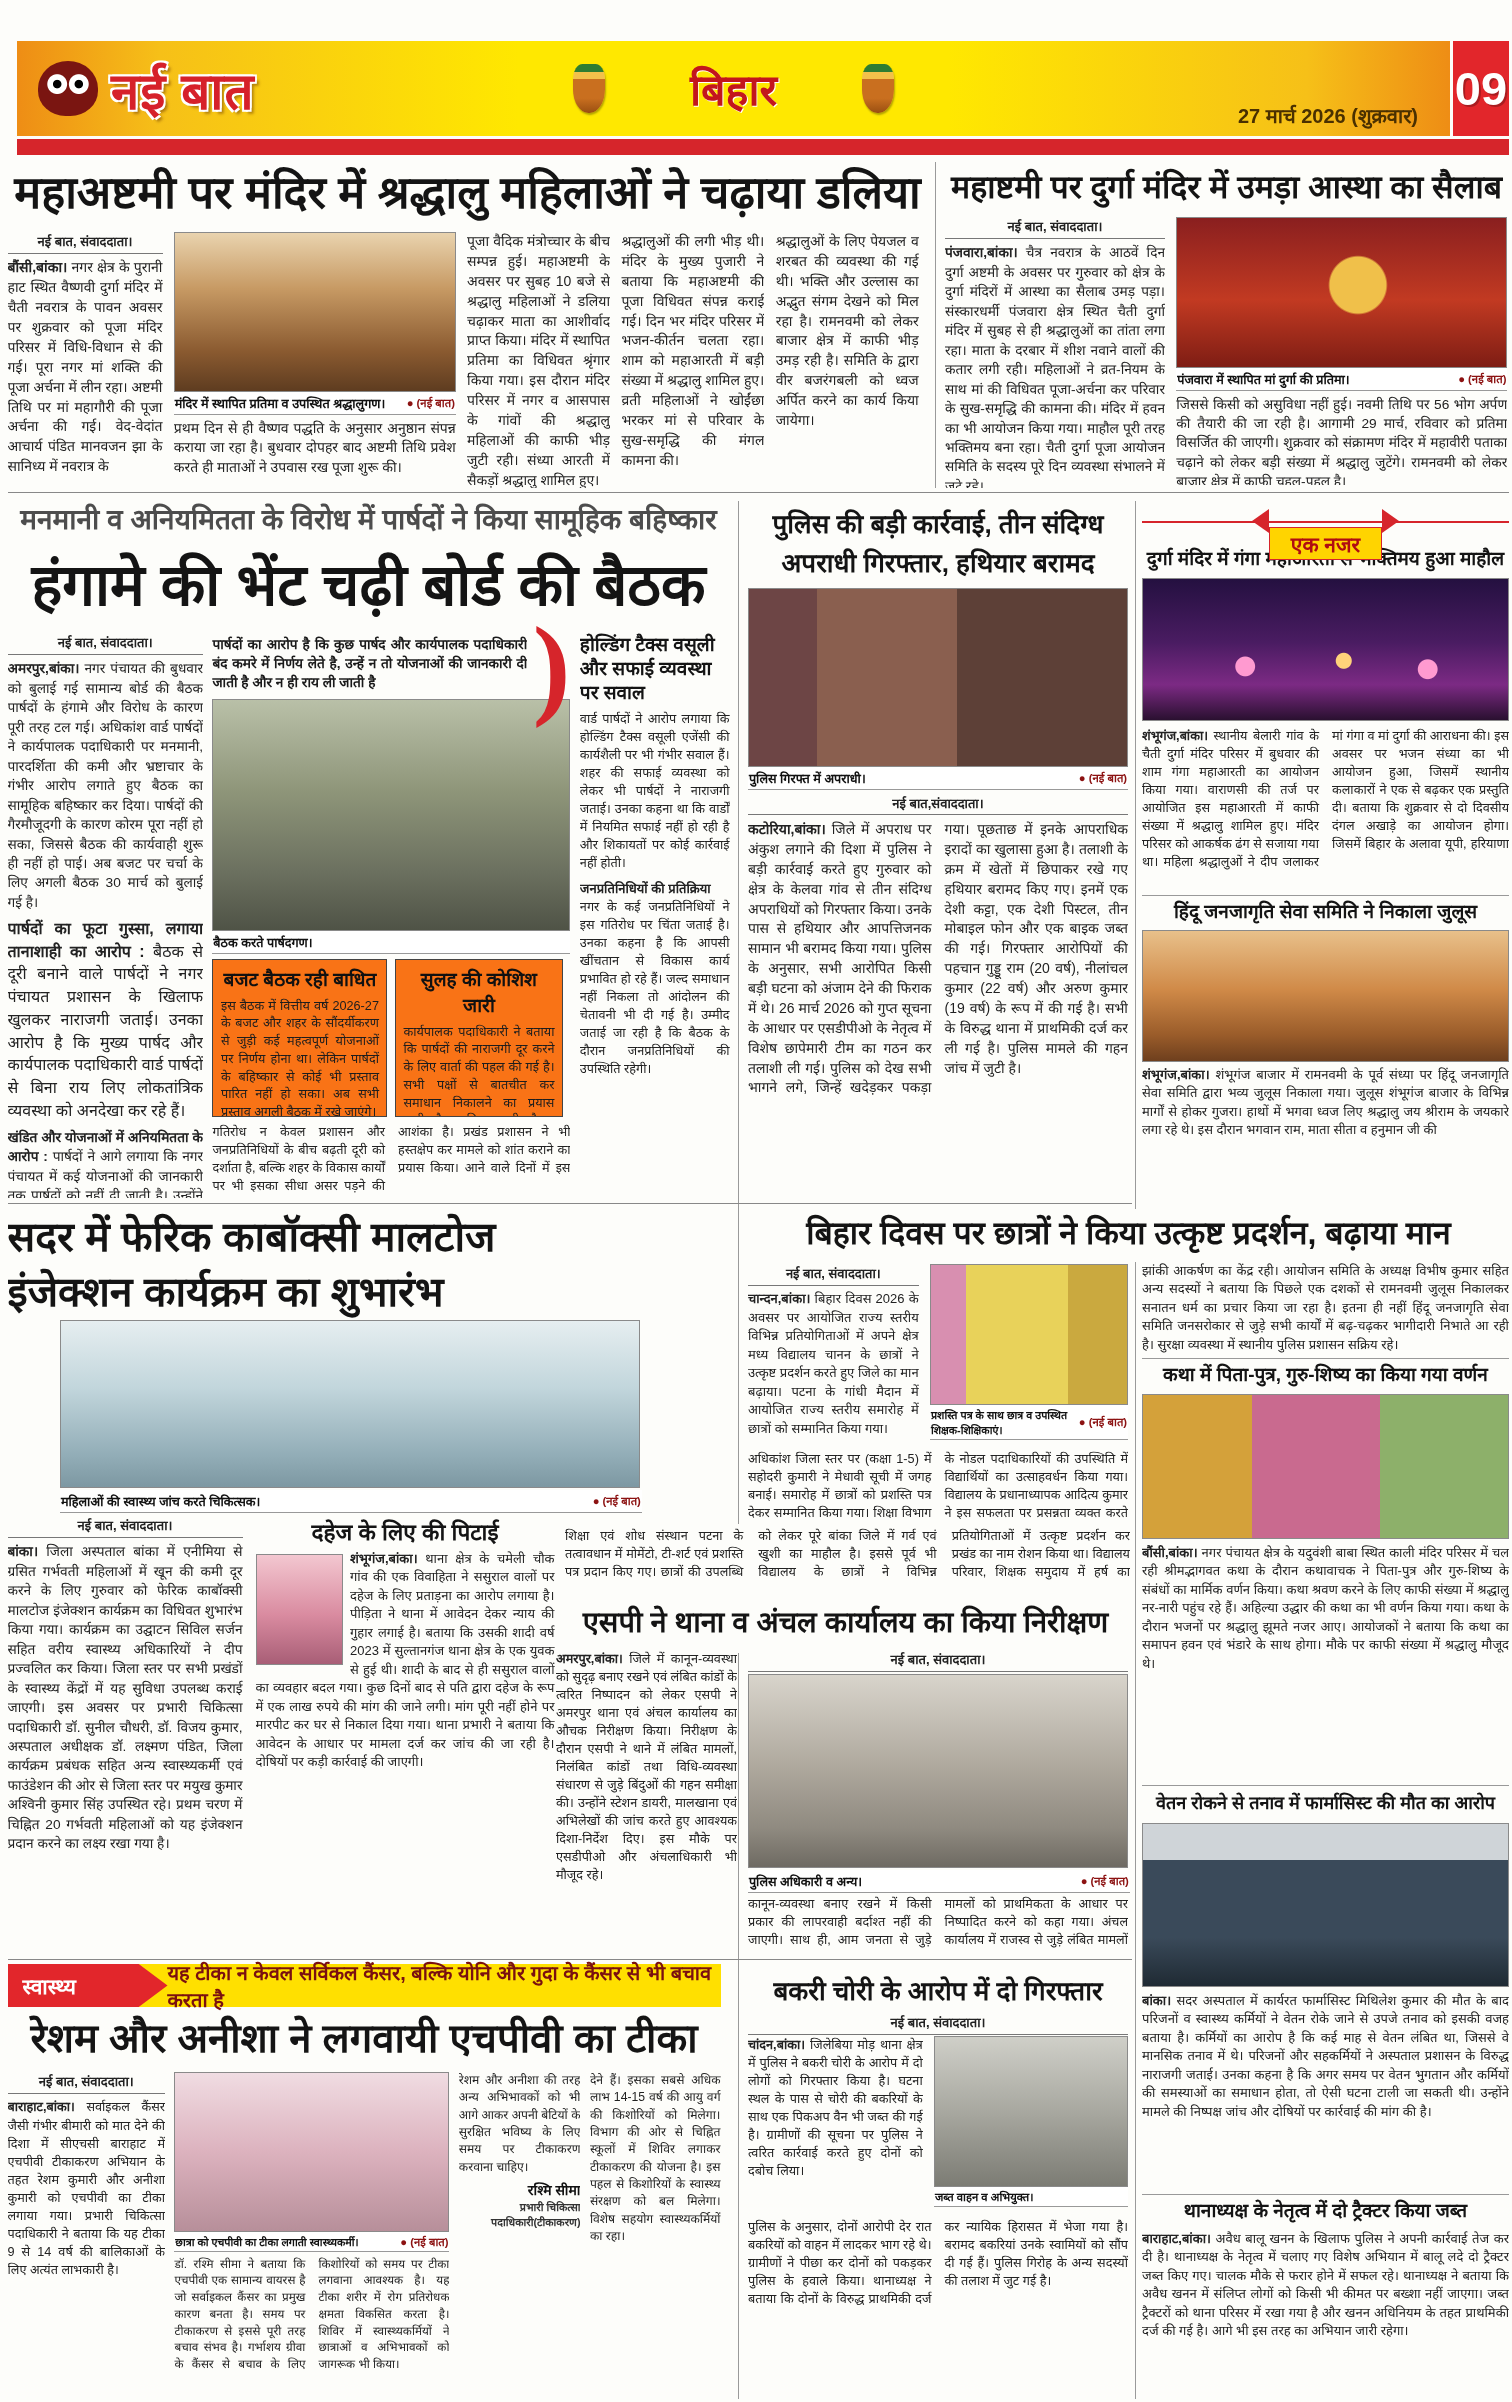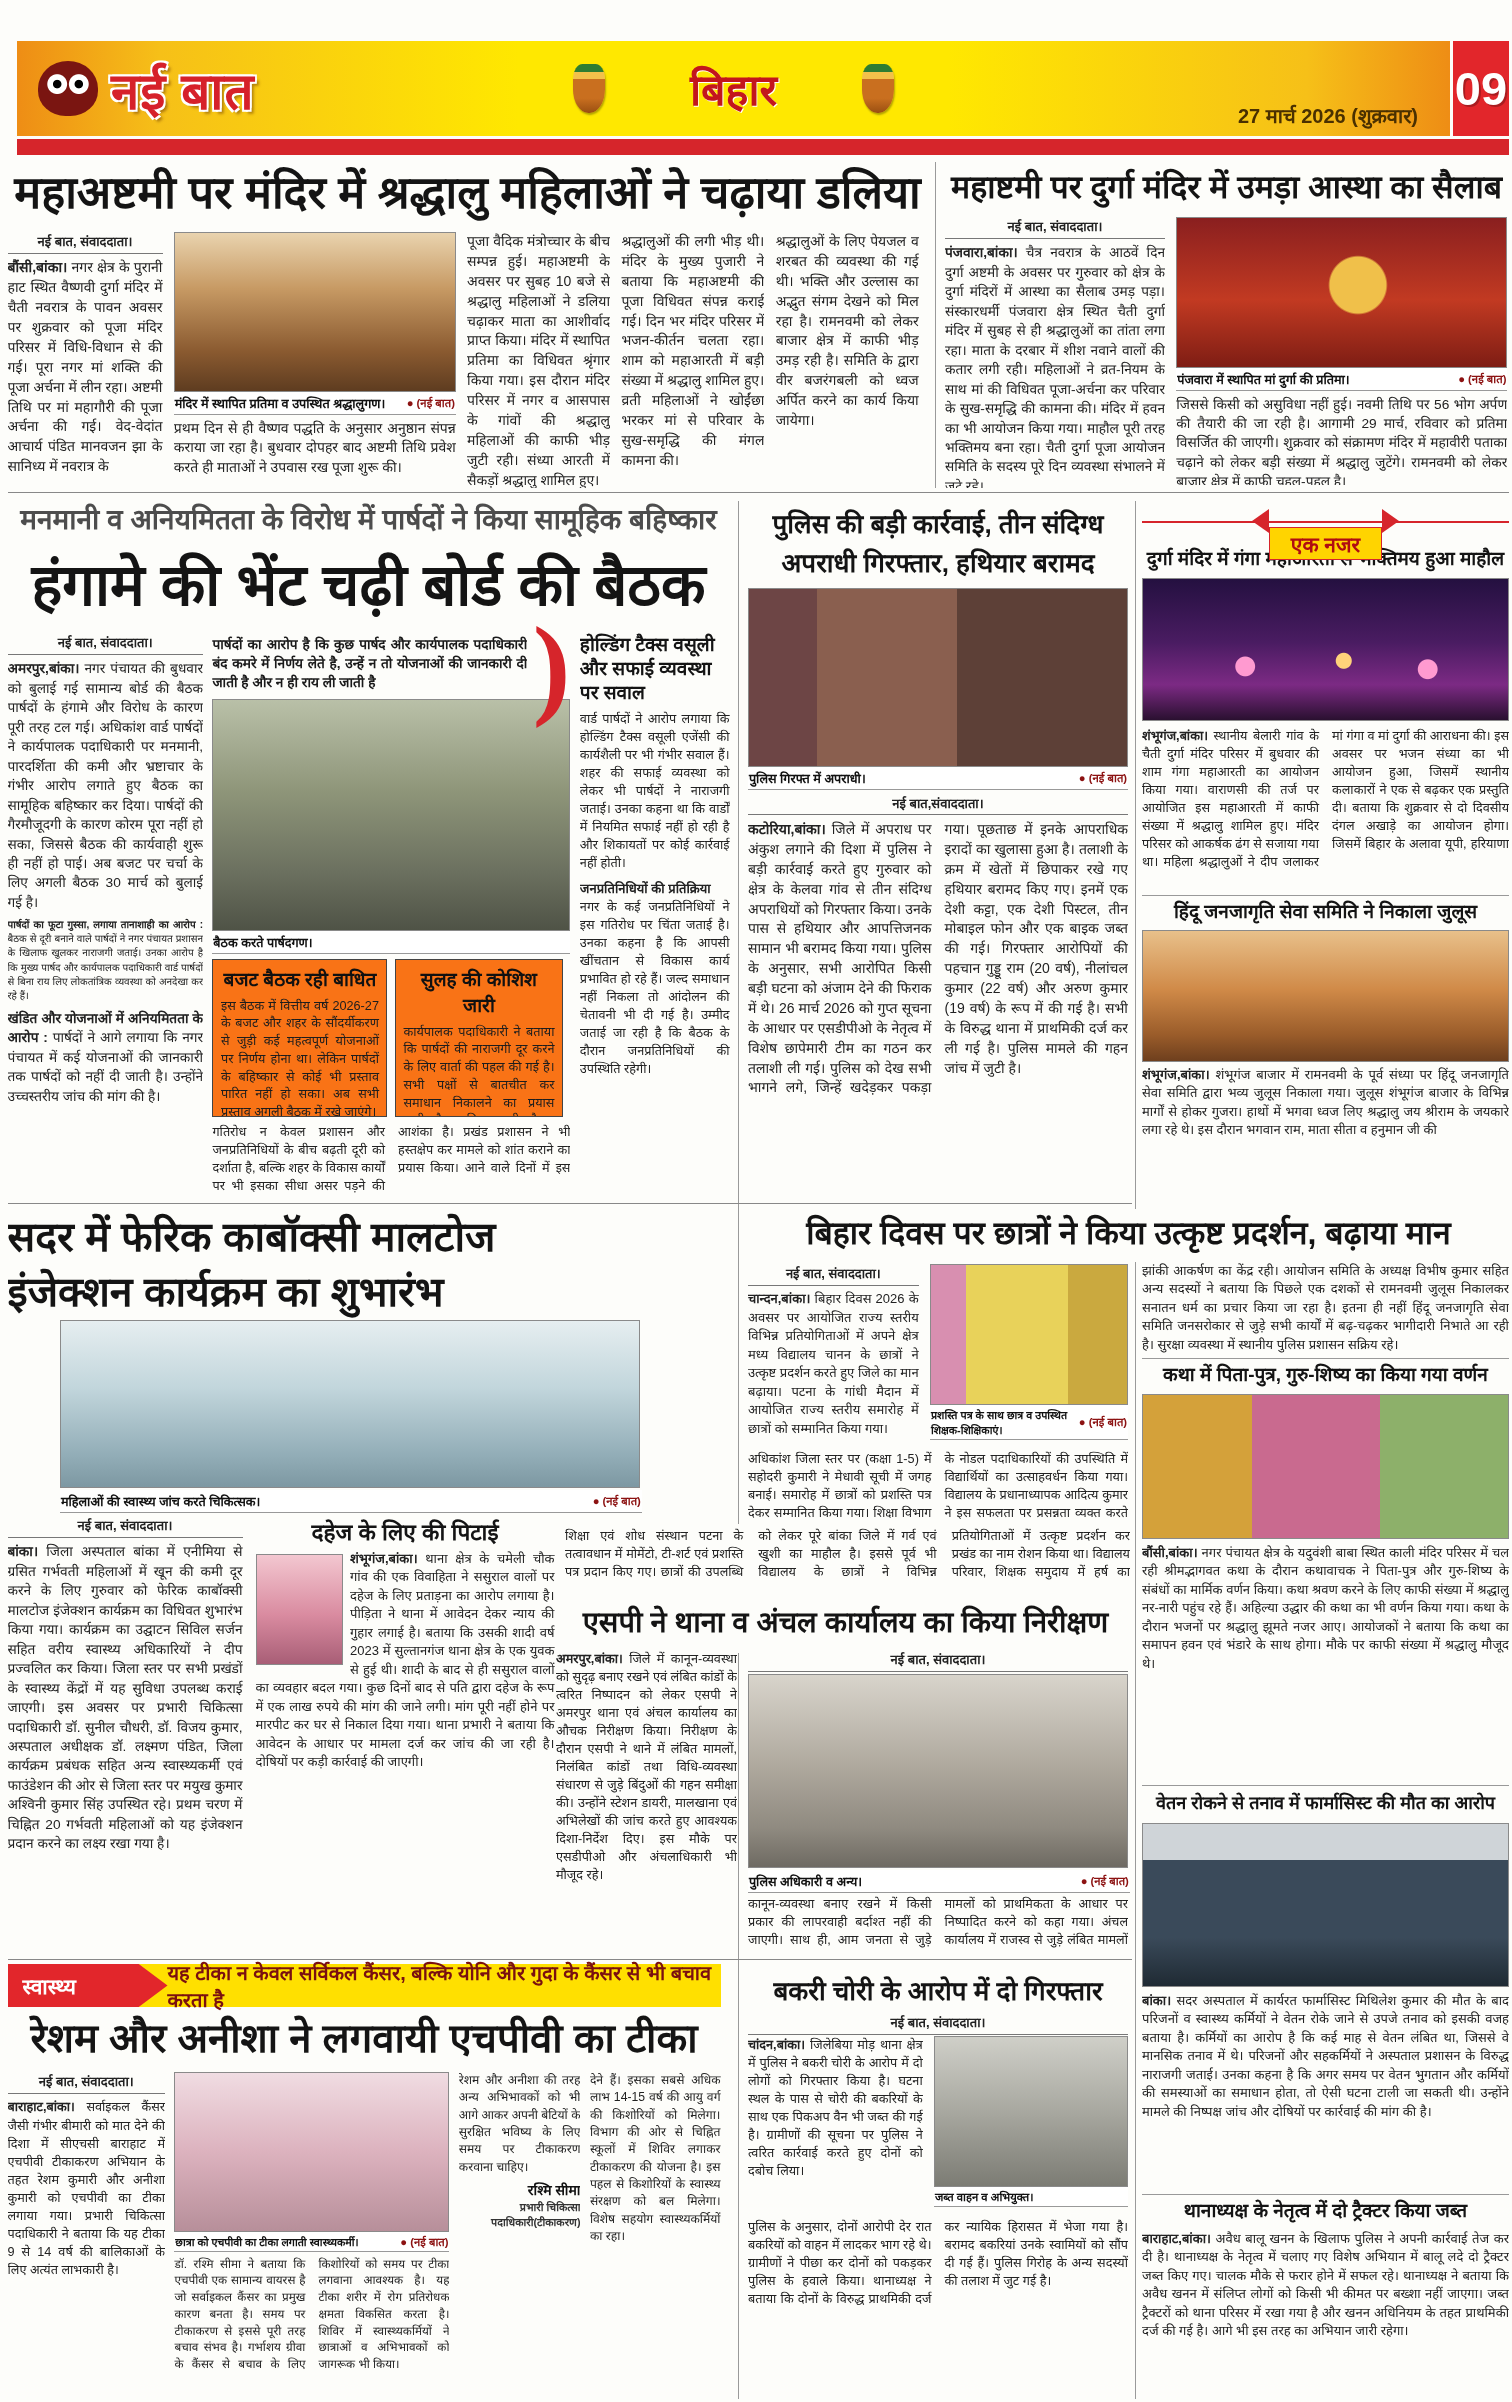--- a/index.html
+++ b/index.html
@@ -140,7 +140,7 @@
     <div class="clip" style="width:196px;height:565px;">
       <div class="byline">नई बात, संवाददाता।</div>
       <p class="body-text" style="font-size:13.7px;"><b>अमरपुर,बांका।</b> <span>नगर पंचायत की बुधवार को बुलाई गई सामान्य बोर्ड की बैठक पार्षदों के हंगामे और विरोध के कारण पूरी तरह टल गई। अधिकांश वार्ड पार्षदों ने कार्यपालक पदाधिकारी पर मनमानी, पारदर्शिता की कमी और भ्रष्टाचार के गंभीर आरोप लगाते हुए बैठक का सामूहिक बहिष्कार कर दिया। पार्षदों की गैरमौजूदगी के कारण कोरम पूरा नहीं हो सका, जिससे बैठक की कार्यवाही शुरू ही नहीं हो पाई। अब बजट पर चर्चा के लिए अगली बैठक 30 मार्च को बुलाई गई है।</span></p>
-      <p class="body-text" style="font-size:10px;margin-top:5.6px;"><b>पार्षदों का फूटा गुस्सा, लगाया तानाशाही का आरोप :</b> <span>बैठक से दूरी बनाने वाले पार्षदों ने नगर पंचायत प्रशासन के खिलाफ खुलकर नाराजगी जताई। उनका आरोप है कि मुख्य पार्षद और कार्यपालक पदाधिकारी वार्ड पार्षदों से बिना राय लिए लोकतांत्रिक व्यवस्था को अनदेखा कर रहे हैं।</span></p>
+      <p class="body-text" style="font-size:16px;margin-top:5.6px;"><b>पार्षदों का फूटा गुस्सा, लगाया तानाशाही का आरोप :</b> <span>बैठक से दूरी बनाने वाले पार्षदों ने नगर पंचायत प्रशासन के खिलाफ खुलकर नाराजगी जताई। उनका आरोप है कि मुख्य पार्षद और कार्यपालक पदाधिकारी वार्ड पार्षदों से बिना राय लिए लोकतांत्रिक व्यवस्था को अनदेखा कर रहे हैं।</span></p>
       <p class="body-text" style="font-size:13.7px;margin-top:5.6px;"><b>खंडित और योजनाओं में अनियमितता के आरोप :</b> <span>पार्षदों ने आगे लगाया कि नगर पंचायत में कई योजनाओं की जानकारी तक पार्षदों को नहीं दी जाती है। उन्होंने उच्चस्तरीय जांच की मांग की है।</span></p>
     </div>
     <div style="width:358px;">

